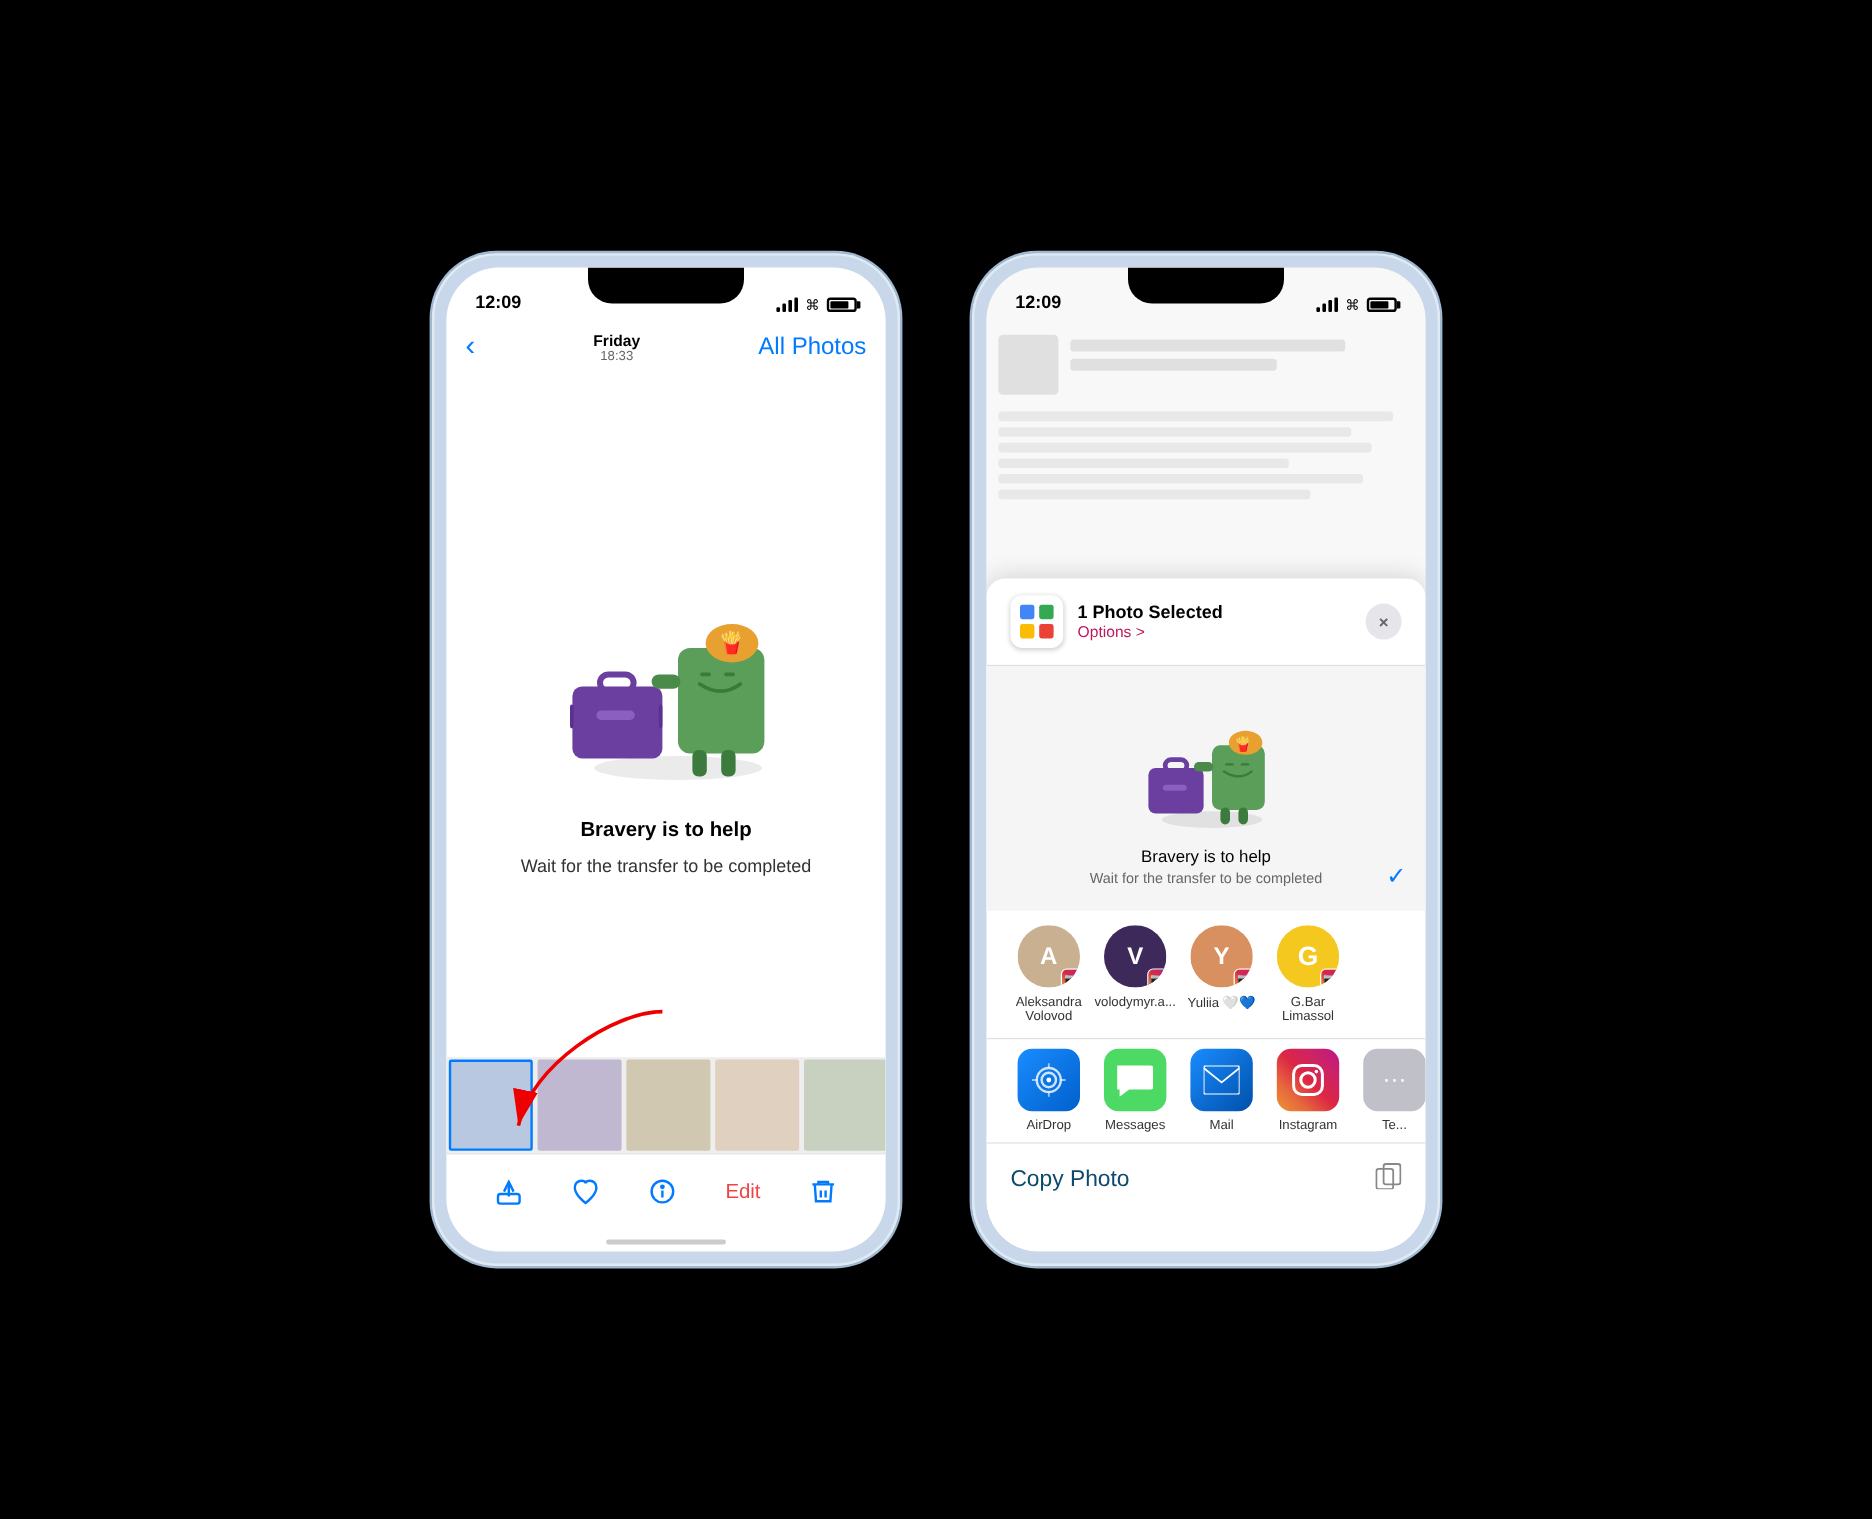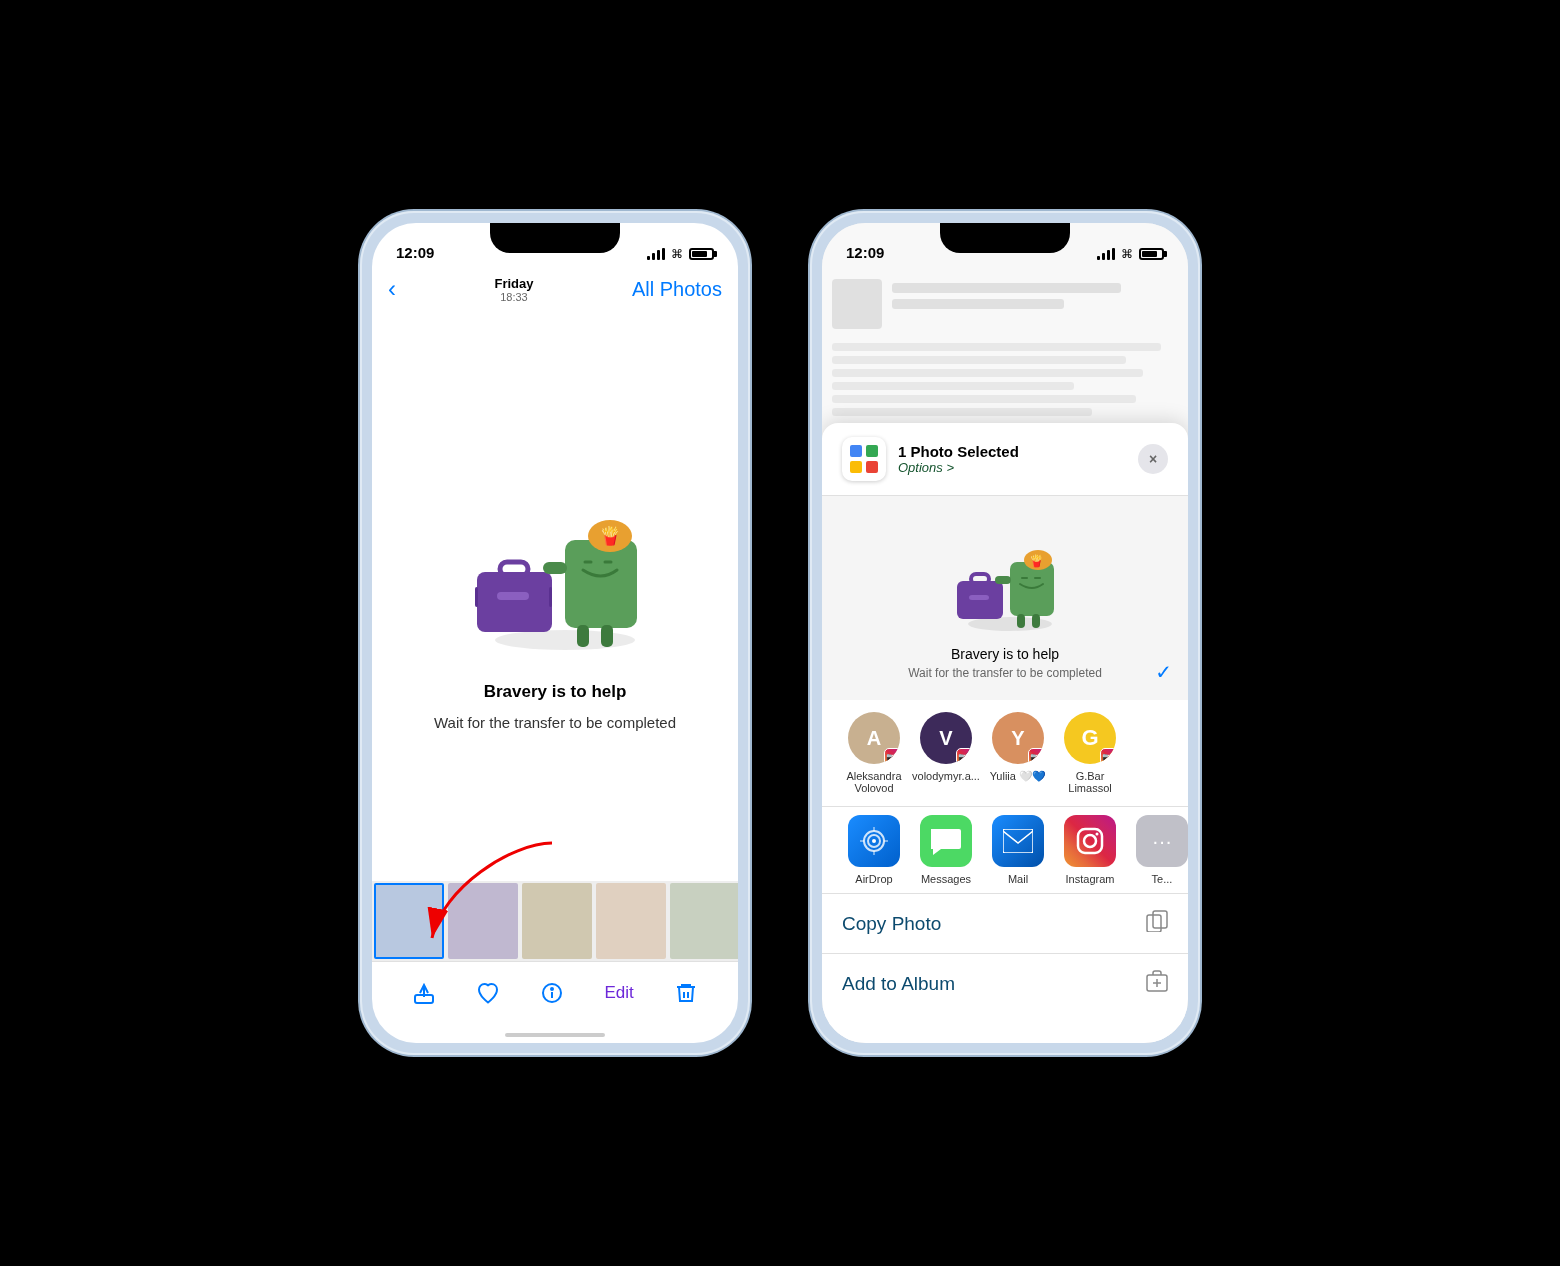--- a/index.html
+++ b/index.html
@@ -293,8 +293,7 @@
     }
     .share-options-link {
       font-size: 13px;
-      color: #14532d;
-      font-style: italic;
+      color: #be185d;
     }
     .share-close {
       width: 30px;

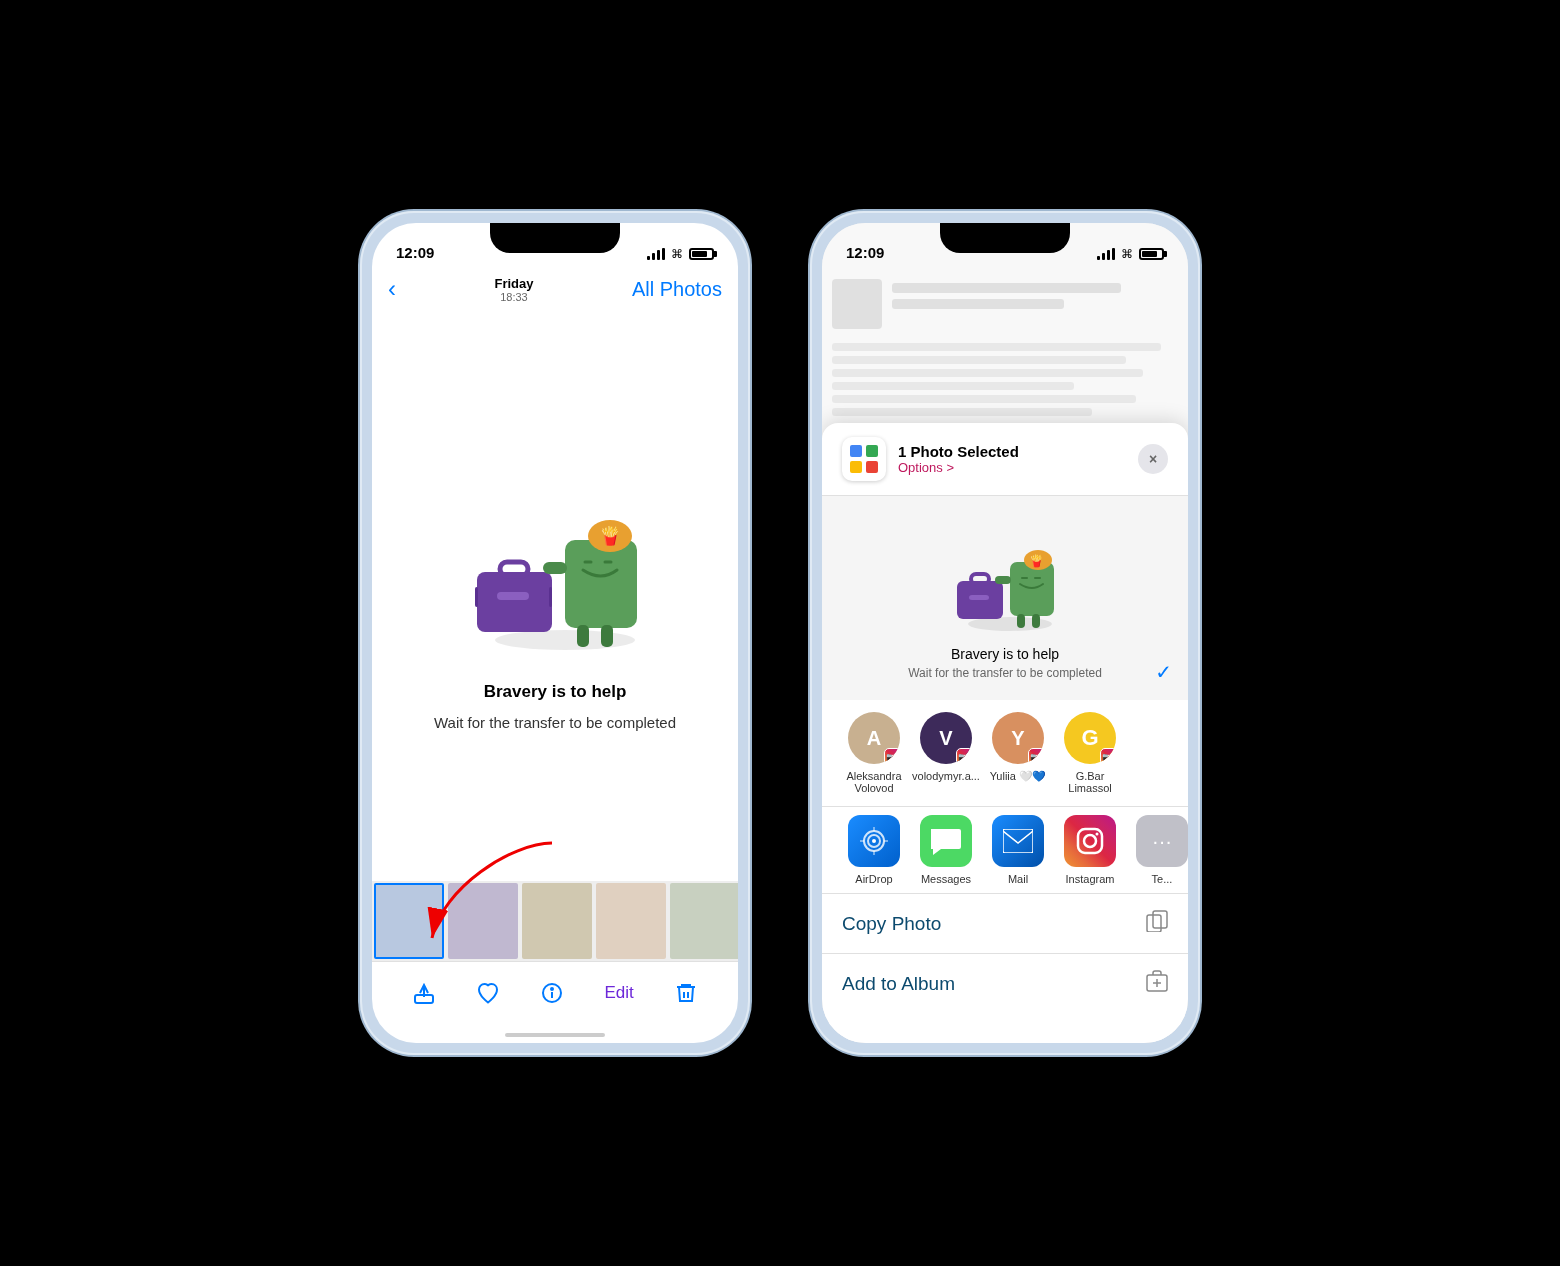--- a/index.html
+++ b/index.html
@@ -574,7 +574,7 @@
         </svg>
       </div>
       <div class="toolbar-btn">
-        <span style="font-size:17px; font-weight:400; color:#6d28d9;">Edit</span>
+        <span style="font-size:17px; font-weight:400; color:#ef4444;">Edit</span>
       </div>
       <div class="toolbar-btn">
         <svg width="24" height="24" viewBox="0 0 24 24" fill="none" stroke="#007AFF" stroke-width="2">

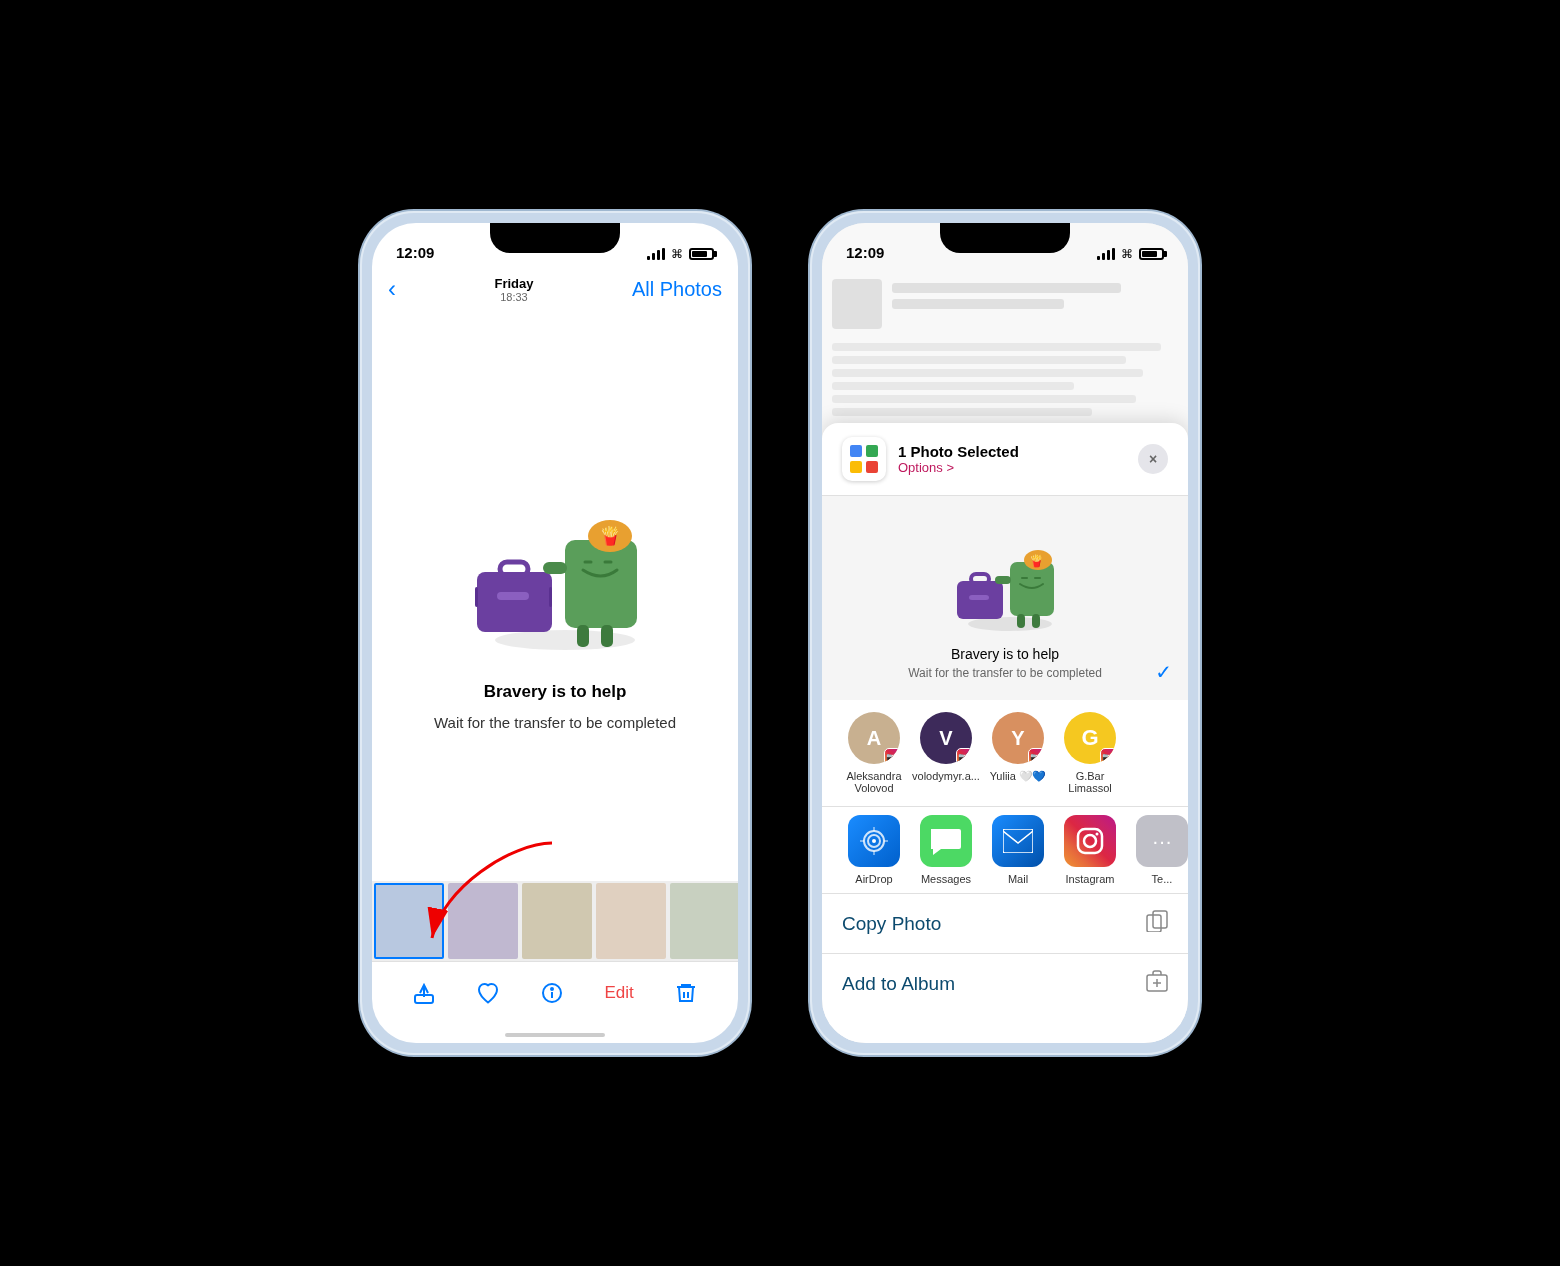--- a/index.html
+++ b/index.html
@@ -773,17 +773,6 @@
         </span>
       </div>
 
-      <div class="action-row">
-        <span class="action-label">Add to Album</span>
-        <span class="action-icon">
-          <svg width="22" height="22" viewBox="0 0 22 22">
-            <rect x="1" y="5" width="20" height="16" rx="2" fill="none" stroke="#888" stroke-width="1.5"></rect>
-            <path d="M7 5 V3 a2 2 0 0 1 2-2 h4 a2 2 0 0 1 2 2 V5" stroke="#888" stroke-width="1.5" fill="none"></path>
-            <line x1="11" y1="9" x2="11" y2="17" stroke="#888" stroke-width="1.5"></line>
-            <line x1="7" y1="13" x2="15" y2="13" stroke="#888" stroke-width="1.5"></line>
-          </svg>
-        </span>
-      </div>
 
 
     </div>

